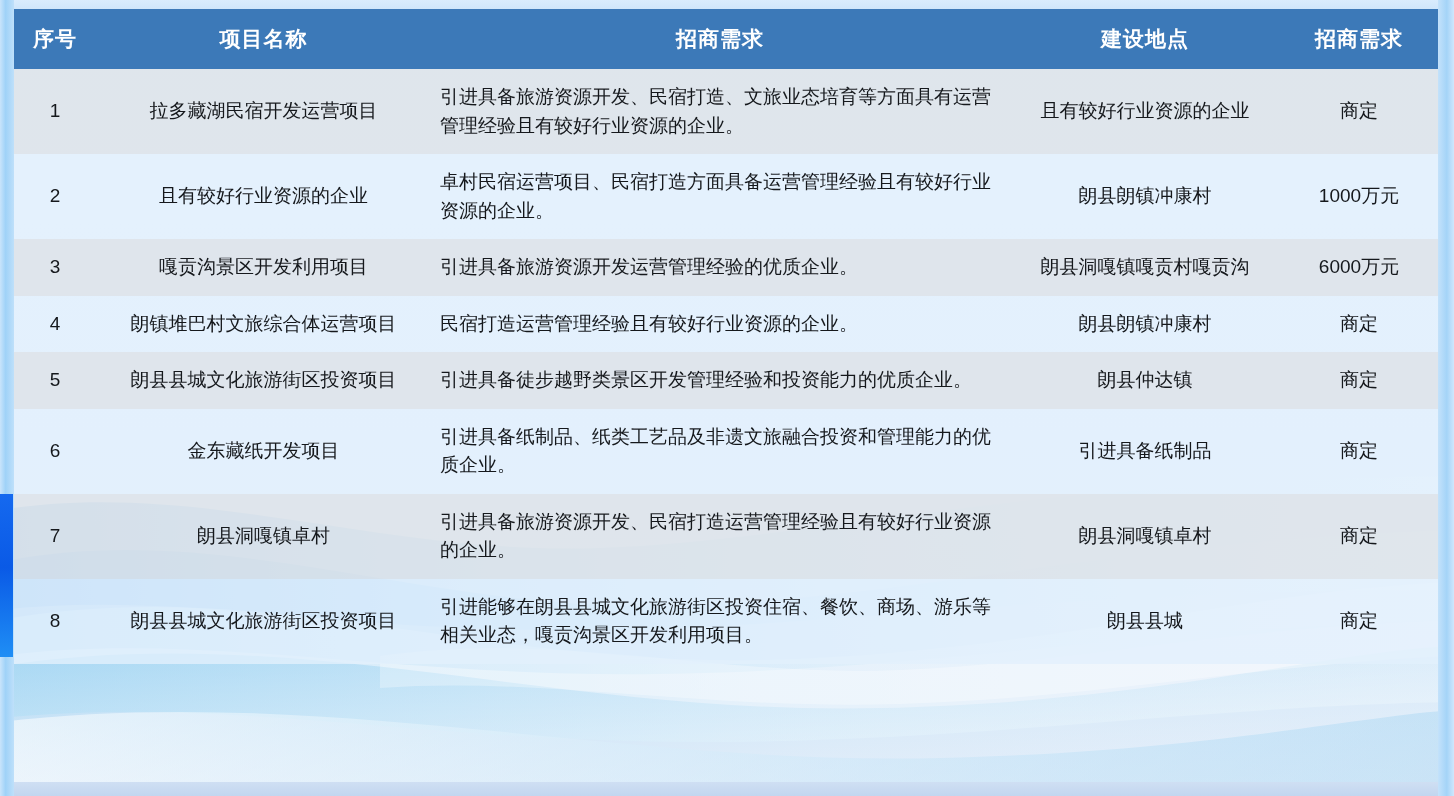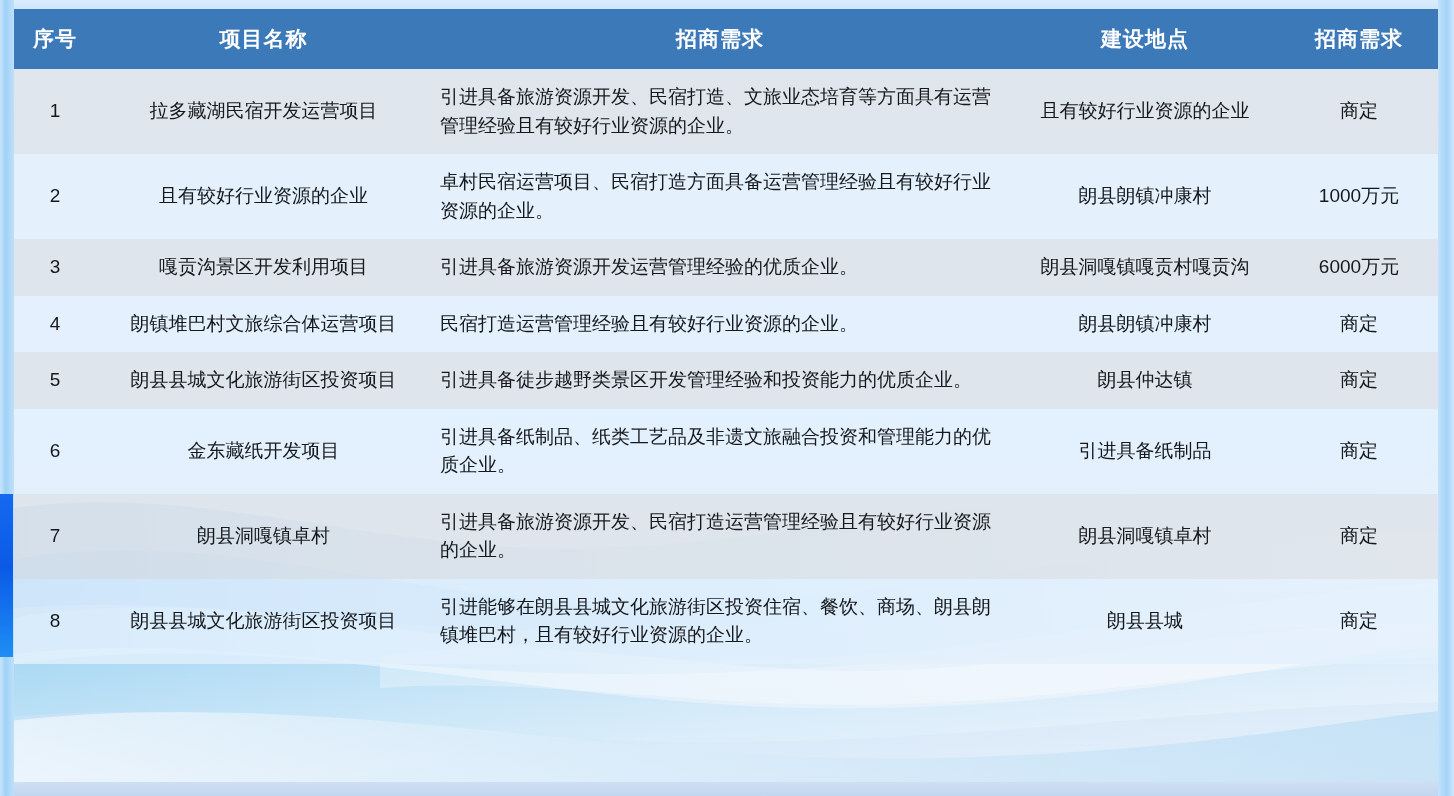--- a/index.html
+++ b/index.html
@@ -308,7 +308,7 @@
               <span class="name-inner">朗县县城文化旅游街区投资项目</span>
             </td>
           <td class="c-demand">
-              <span class="demand-inner">引进能够在朗县县城文化旅游街区投资住宿、餐饮、商场、朗县朗镇堆巴村，且有较好行业资源的企业。</span>
+              <span class="demand-inner">引进能够在朗县县城文化旅游街区投资住宿、餐饮、商场、游乐等相关业态，嘎贡沟景区开发利用项目。</span>
             </td>
           <td class="c-place">
               <span class="place-inner">朗县县城</span>

